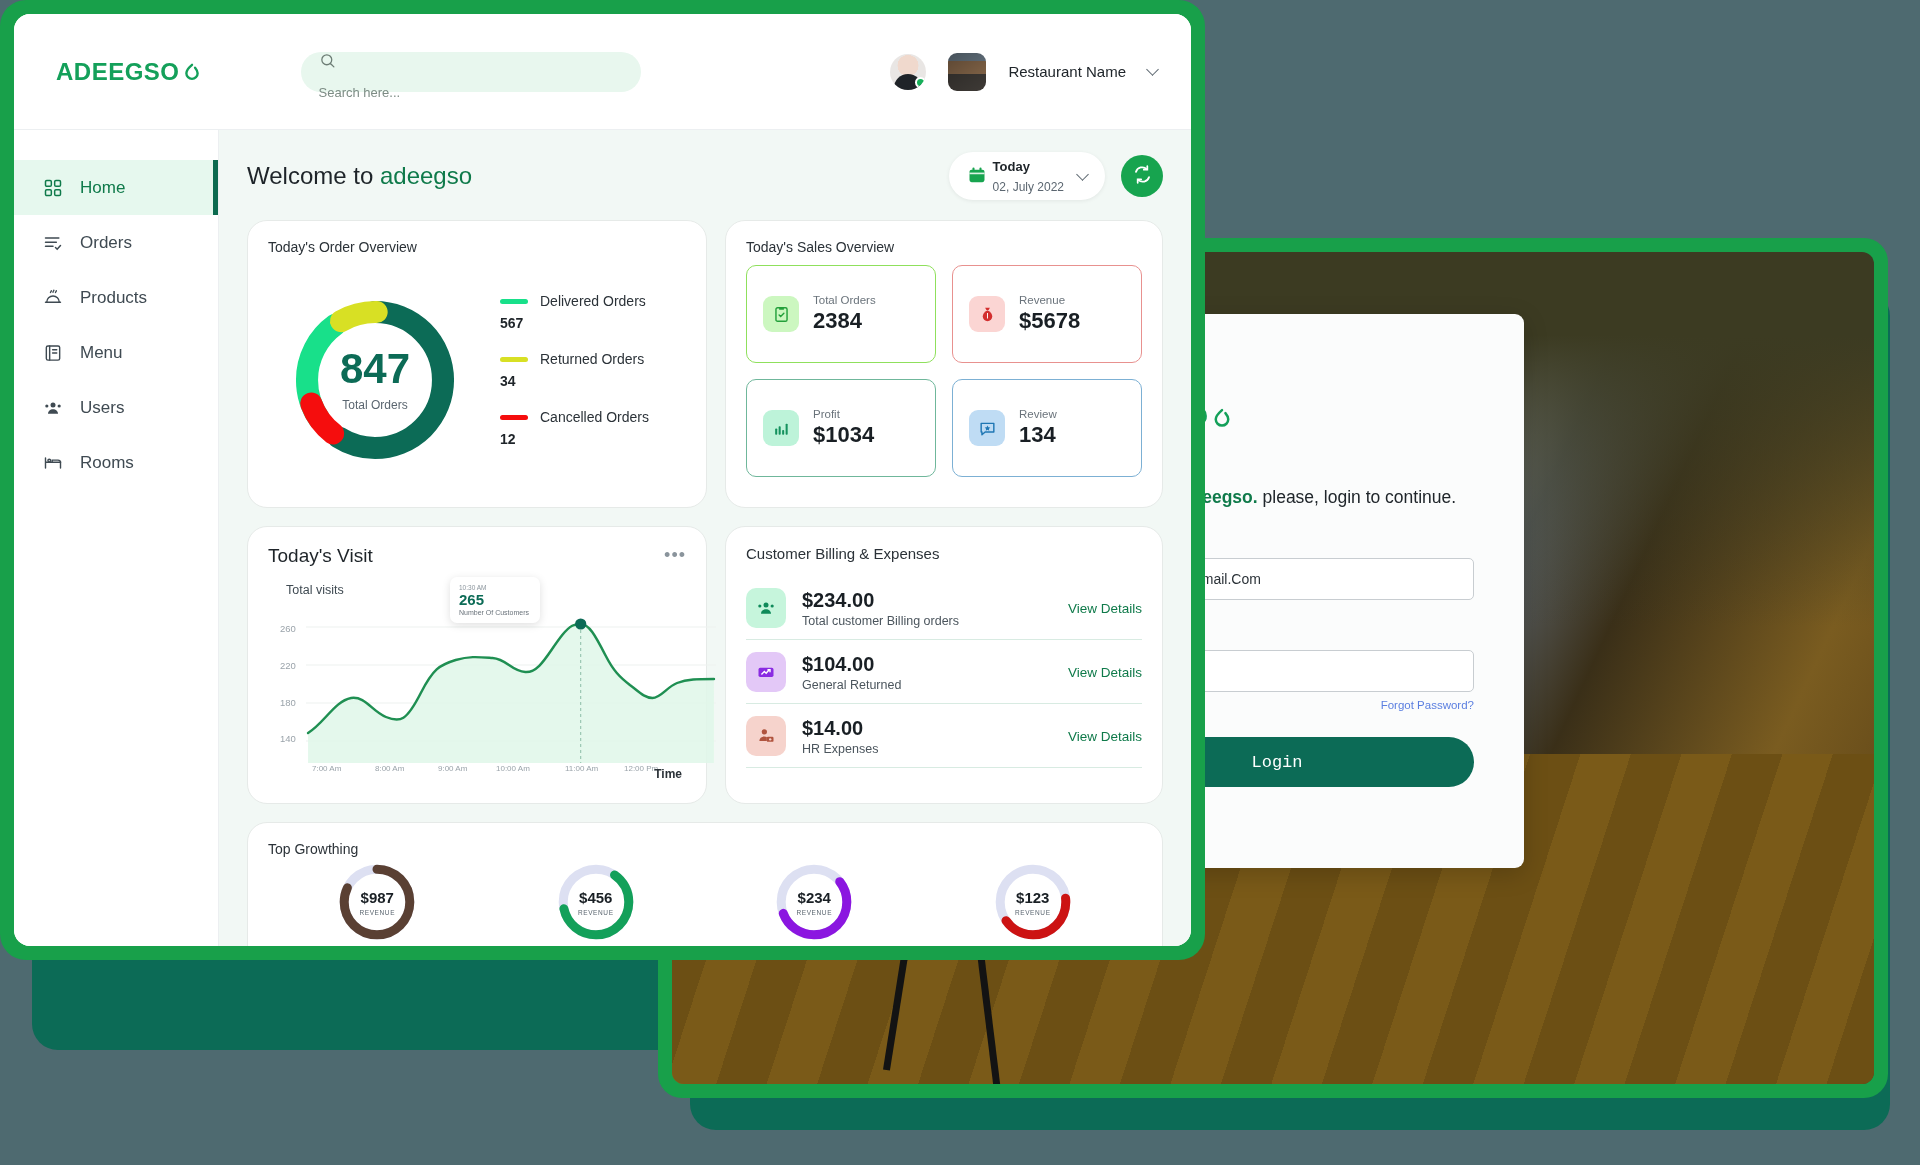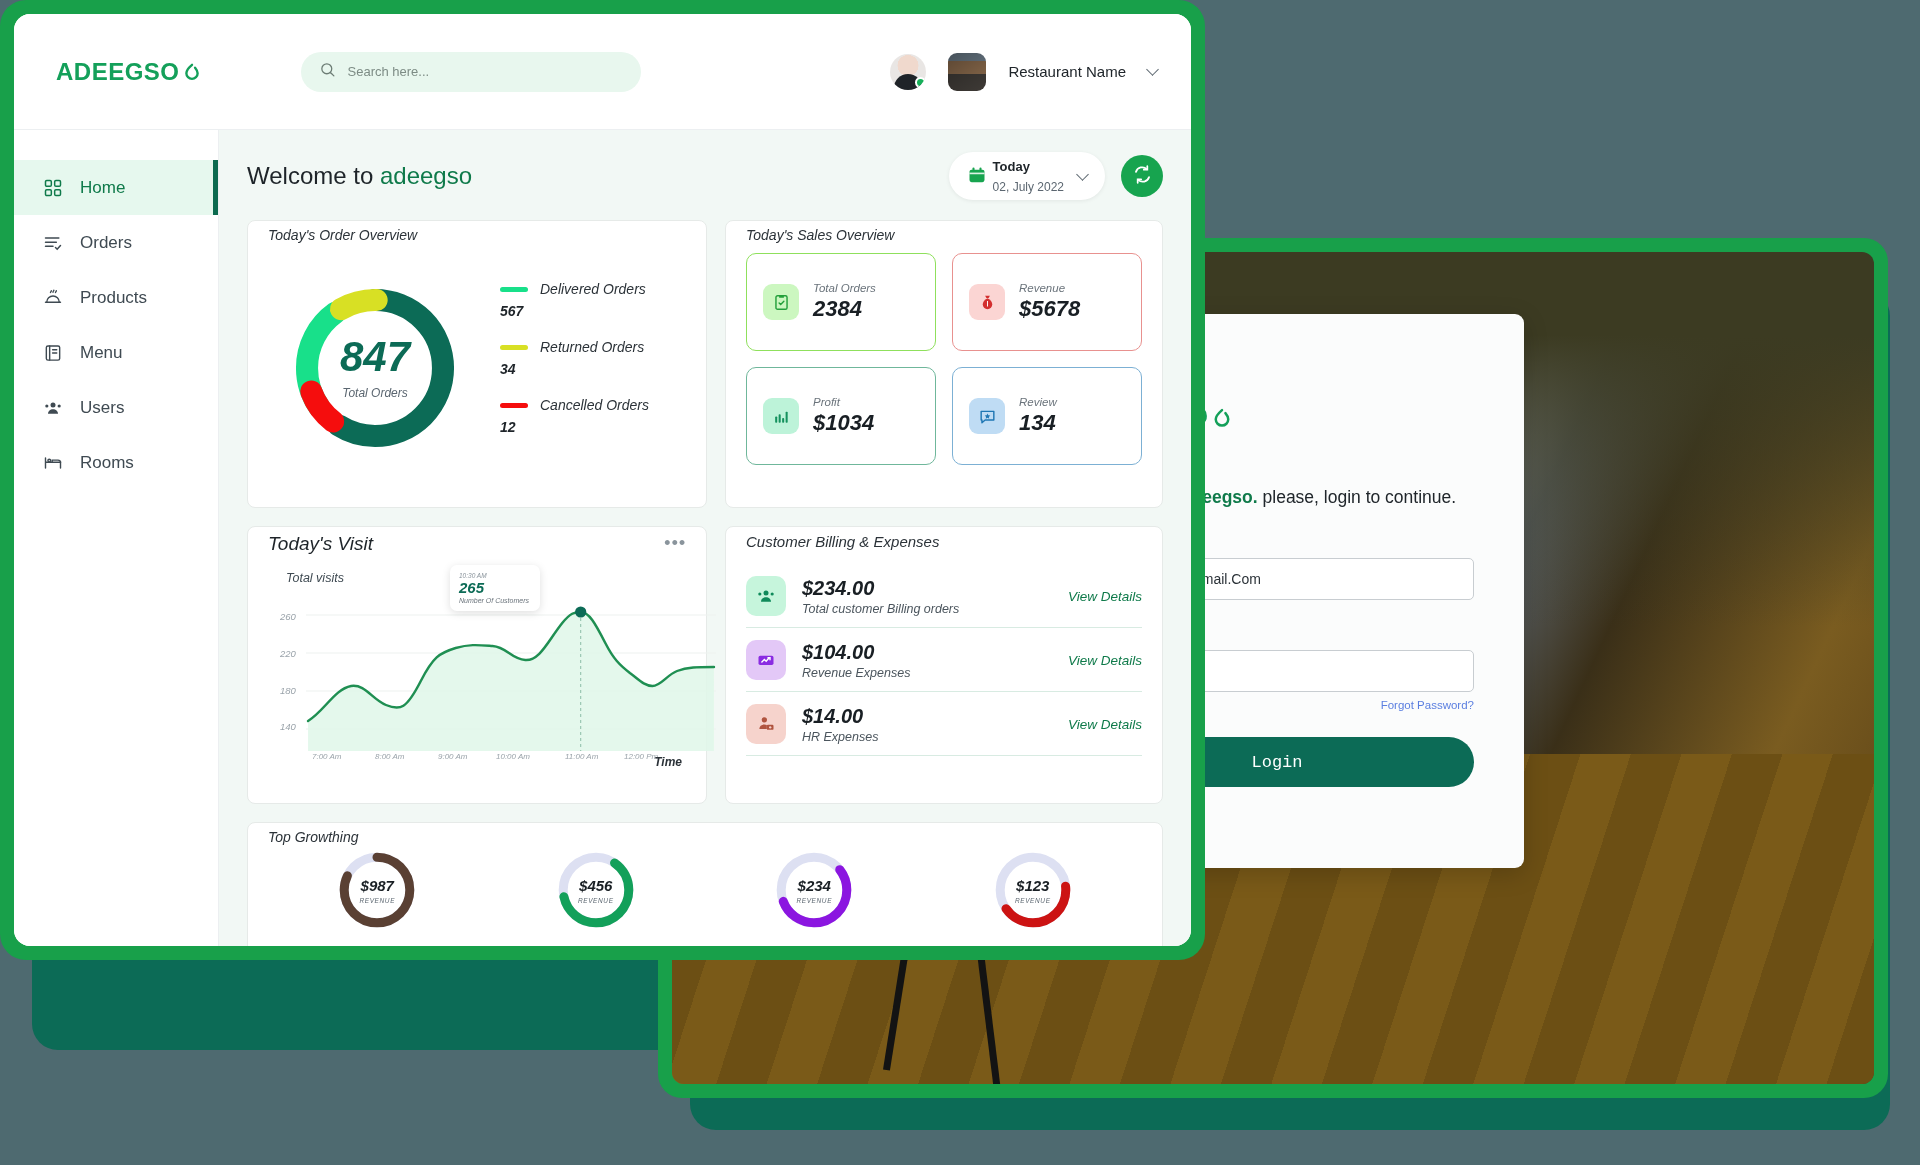--- a/index.html
+++ b/index.html
@@ -55,8 +55,9 @@
     margin-left: 100px;
     width: 340px; height: 40px;
     background: #e8f7ee; border-radius: 20px;
-    display: flex; align-items: center; gap: 12px;
+    display: flex; gap: 12px;
     padding: 0 18px;
+    flex-direction: column;
   }
   .search-box input {
     border: none; outline: none; background: transparent;

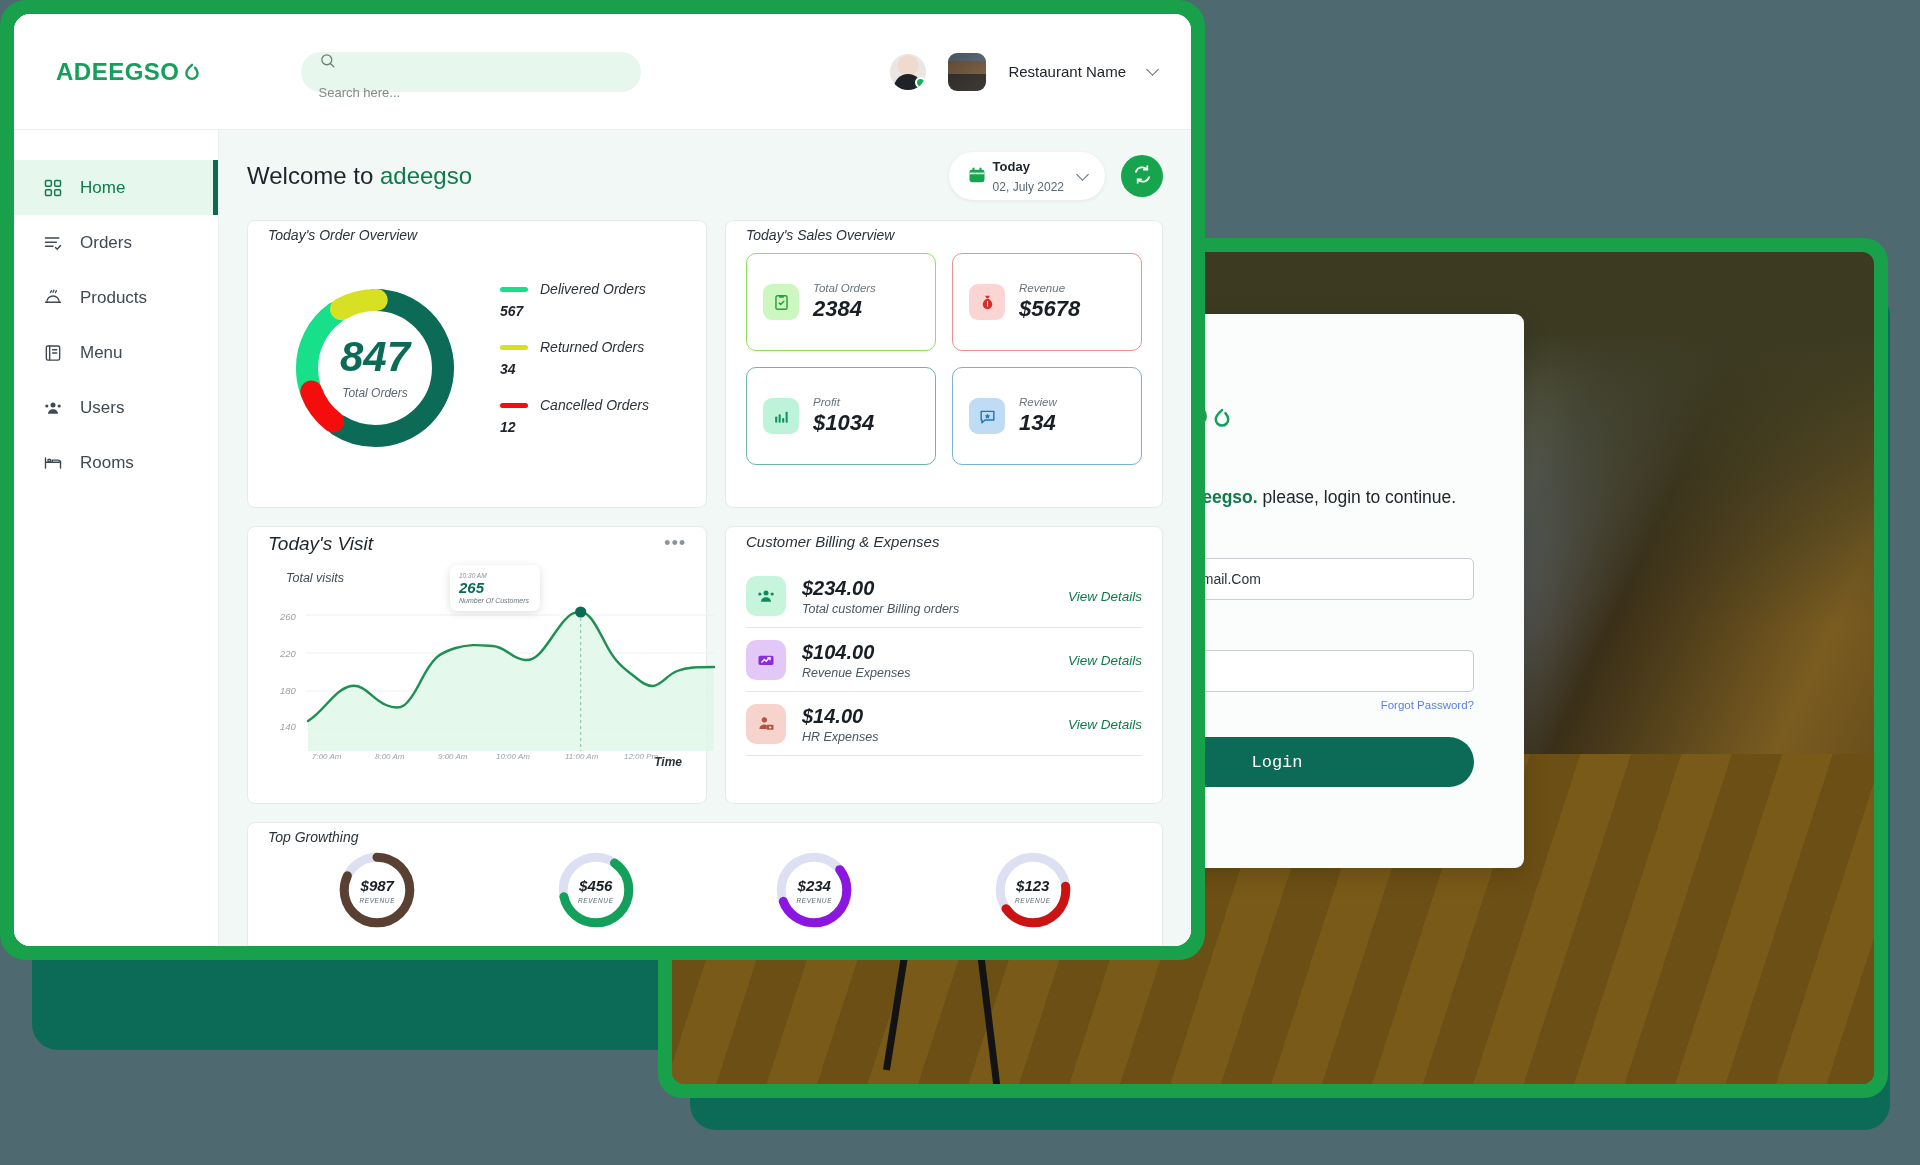--- a/index.html
+++ b/index.html
@@ -131,9 +131,8 @@
   }
   .cards-row { display:flex; gap: 18px; margin-bottom: 18px; }
   .card {
-    background: #fff; border: 1px solid #e6eae8; border-radius: 8px;
-    padding: 6px 20px;
-    font-style: italic;
+    background: #fff; border: 1px solid #e6eae8; border-radius: 20px;
+    padding: 18px 20px;
   }
   .card-title { font-size: 14px; color: #2b3238; margin-bottom: 6px; }
 

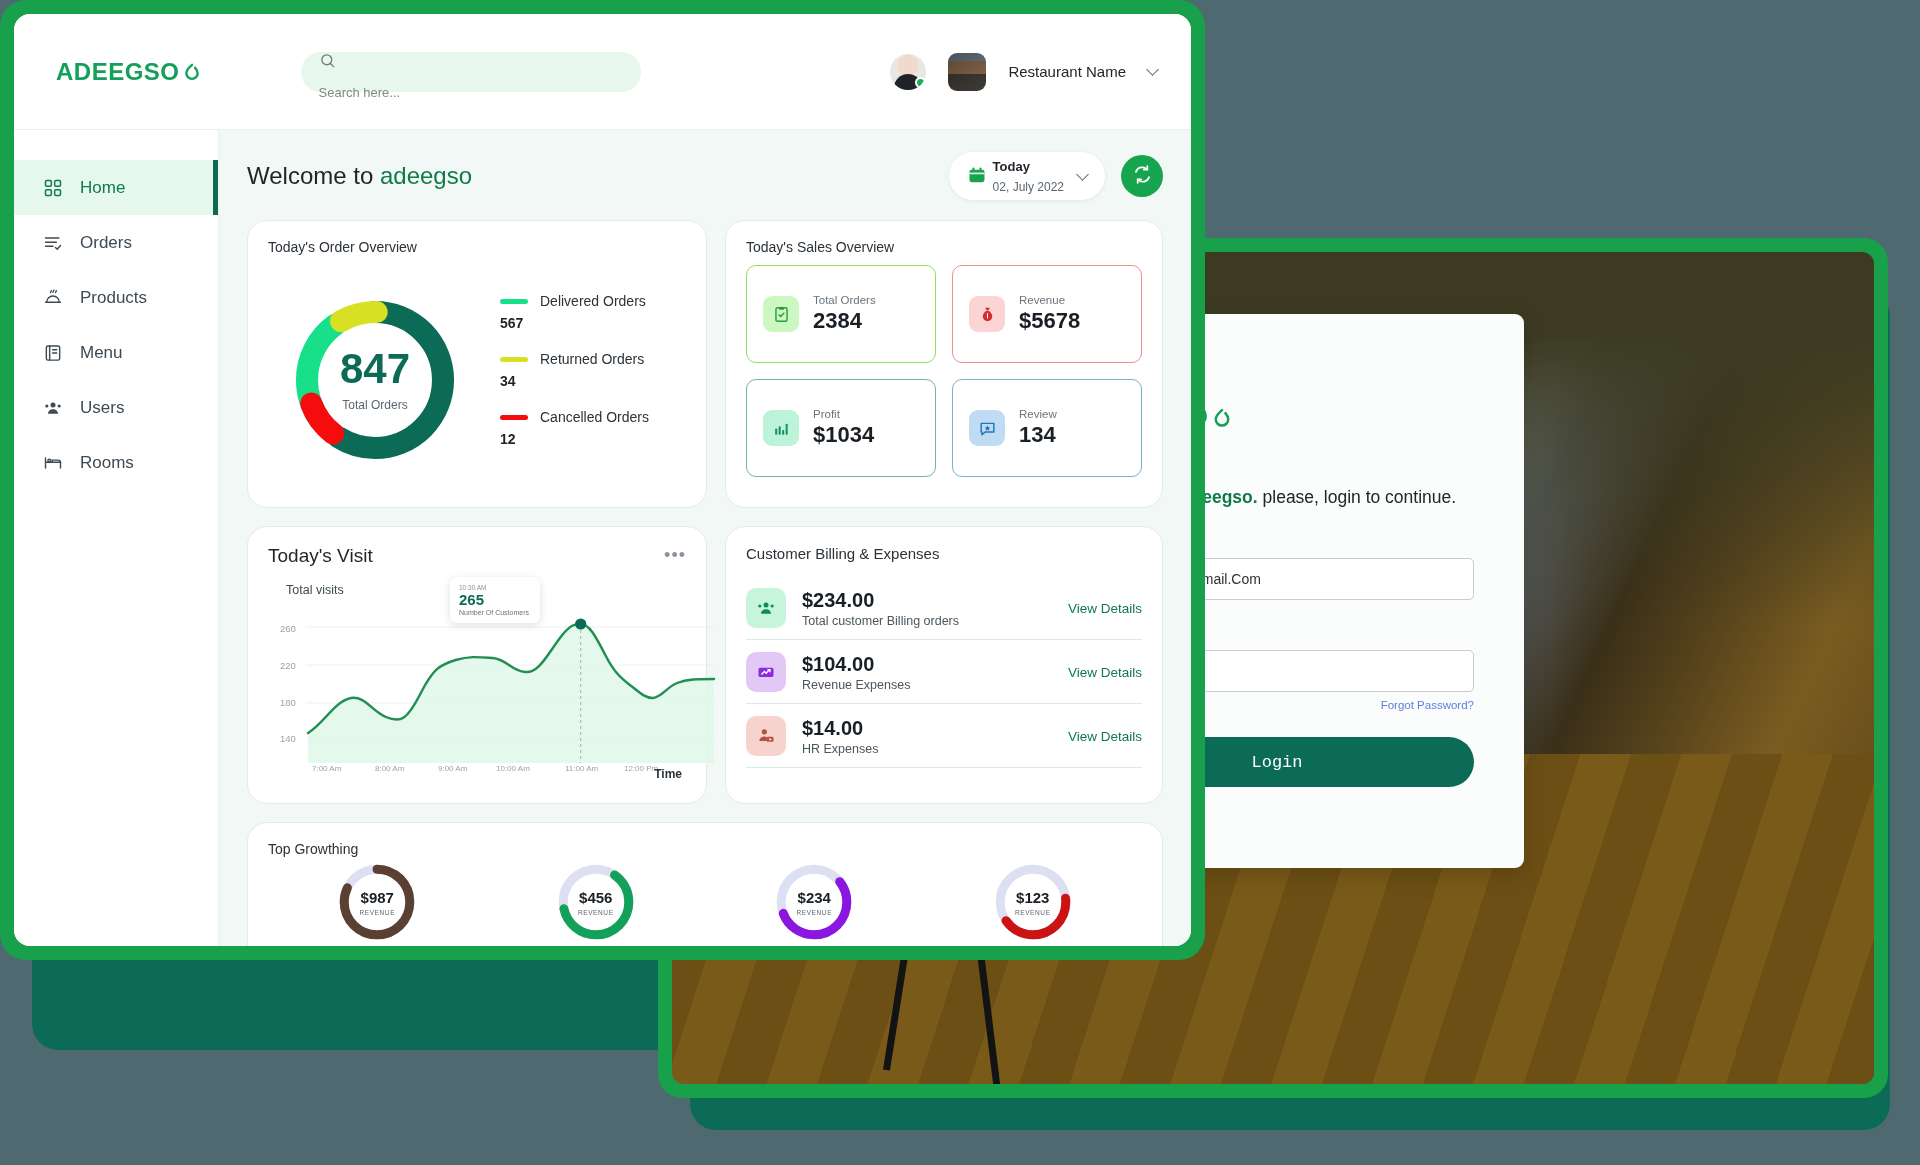--- a/index.html
+++ b/index.html
@@ -613,7 +613,7 @@
                 </span>
                 <span>
                   <div class="bill-amt">$104.00</div>
-                  <div class="bill-sub">Revenue Expenses</div>
+                  <div class="bill-sub">General Returned</div>
                 </span>
                 <span class="view-details">View Details</span>
               </div>

